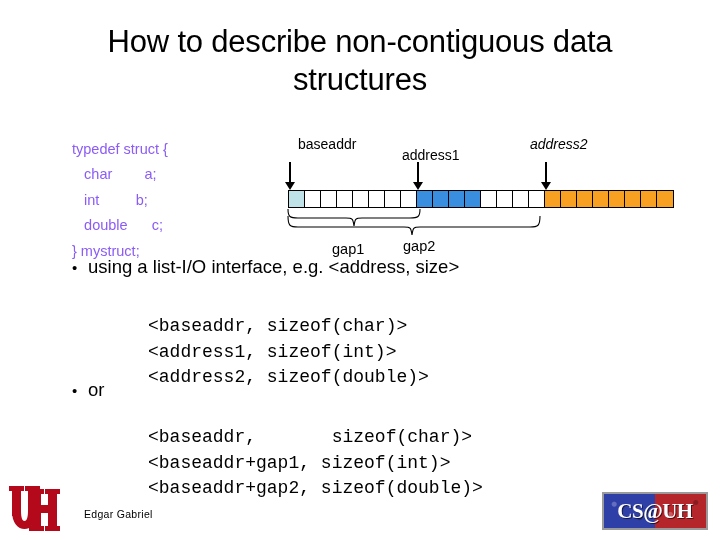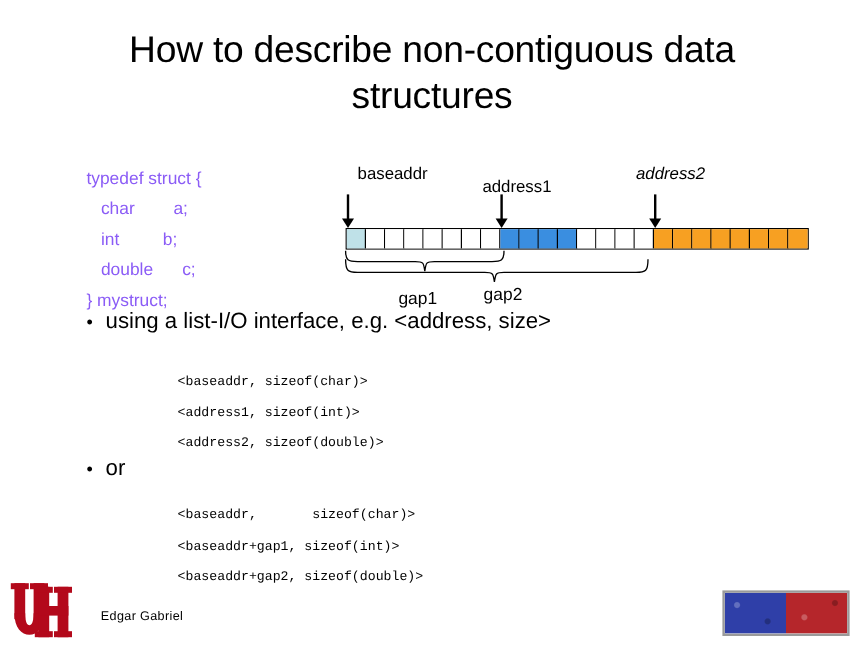--- a/index.html
+++ b/index.html
@@ -137,7 +137,7 @@
   .code-list {
     position: absolute;
     font-family: "Liberation Mono", "DejaVu Sans Mono", monospace;
-    font-size: 11px;
+    font-size: 18px;
     line-height: 25.5px;
     white-space: pre;
     color: #000000;

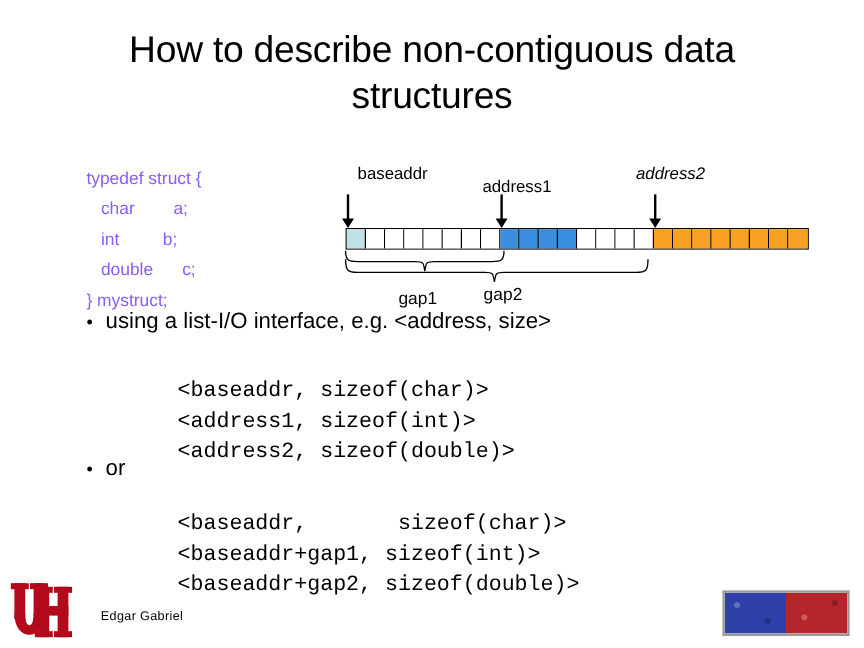--- a/index.html
+++ b/index.html
@@ -317,6 +317,7 @@
     <div class="half-blue"></div>
     <div class="half-red"></div>
   </div>
+  <span class="csuh-text">CS@UH</span>
 </div>
 
 </body></html>

